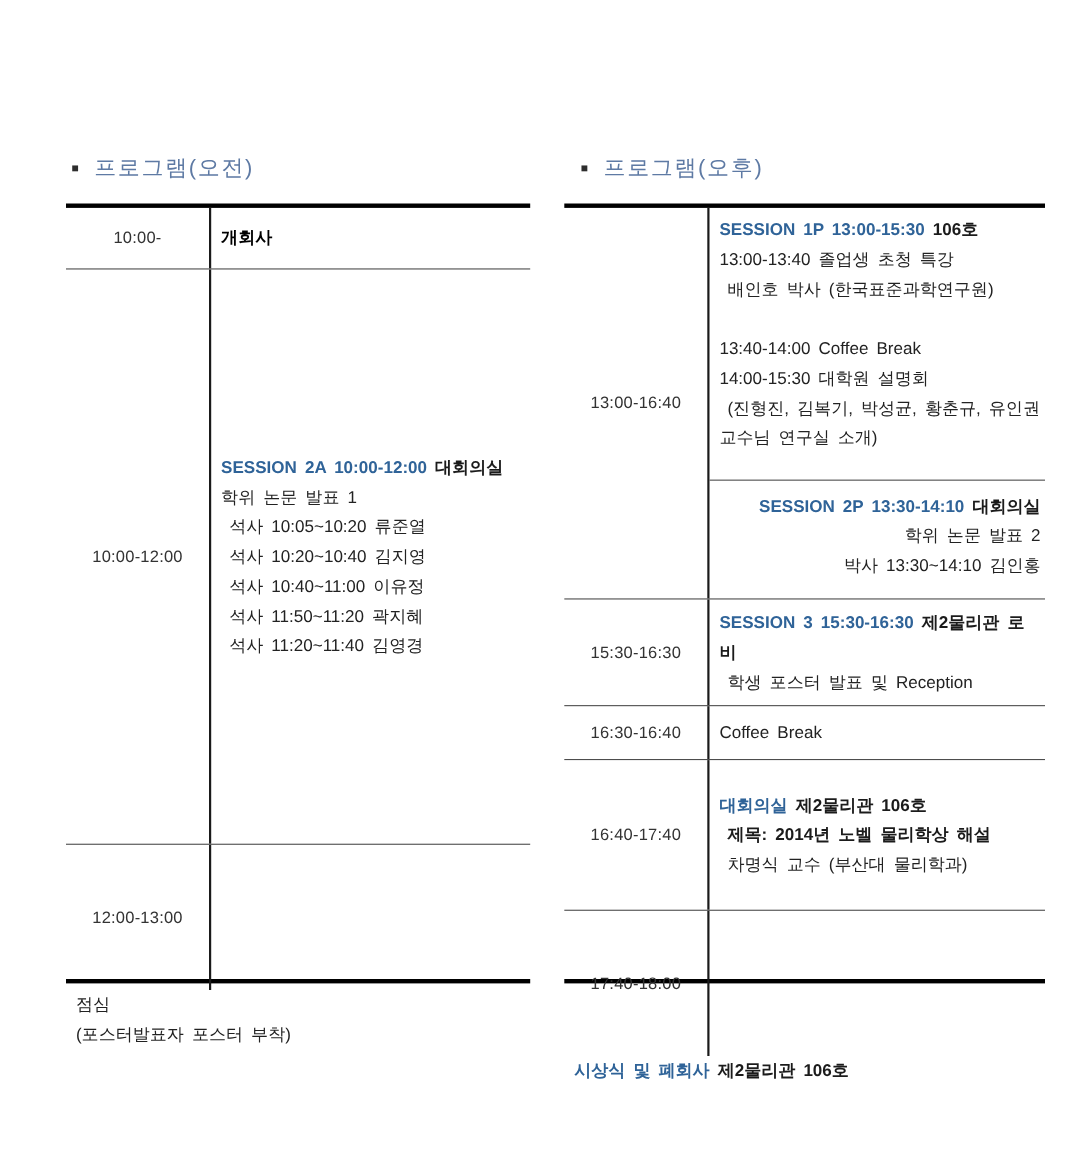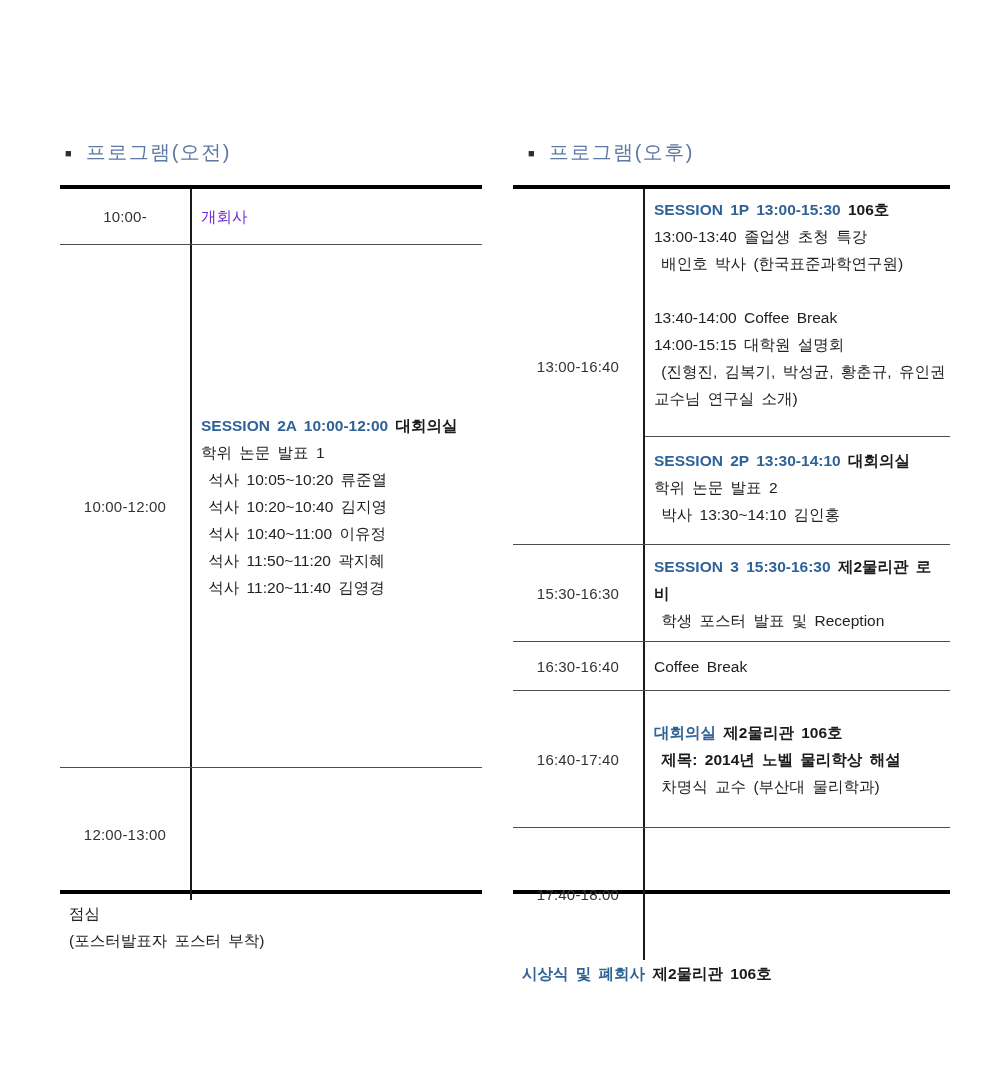--- a/index.html
+++ b/index.html
@@ -76,7 +76,7 @@
   .seg.n  { color: #222222; font-weight: 400; }
   .seg.b  { color: #1b1b1b; font-weight: 700; }
   .seg.sb { color: #2f6398; font-weight: 700; }
-  .seg.mb { color: #6d28d9; font-weight: 400; }
+  .seg.mb { color: #000000; font-weight: 700; }
 </style>
 </head>
 <body>

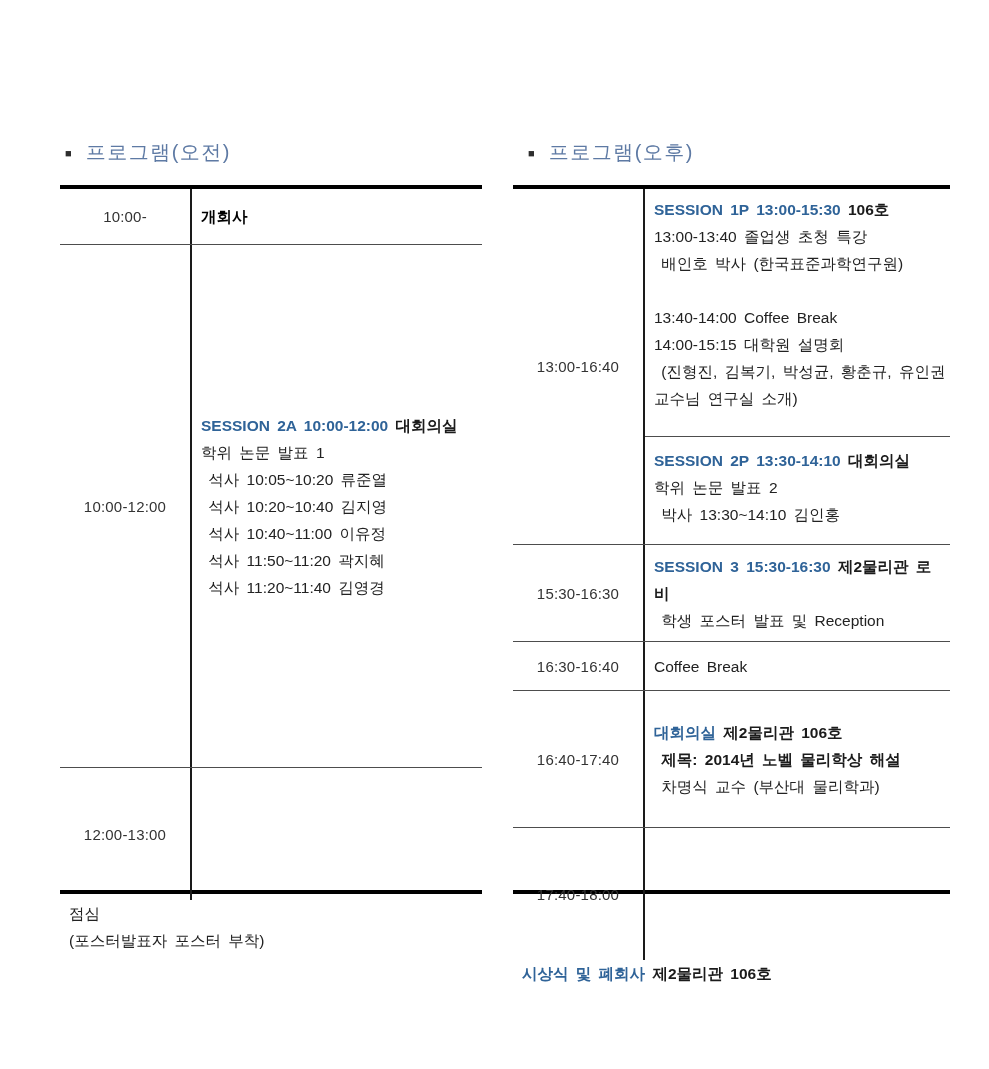--- a/index.html
+++ b/index.html
@@ -136,7 +136,7 @@
             <div class="line"><span class="seg n"> 배인호 박사 (한국표준과학연구원)</span></div>
             <div class="line">&nbsp;</div>
             <div class="line"><span class="seg n">13:40-14:00 Coffee Break</span></div>
-            <div class="line"><span class="seg n">14:00-15:15 대학원 설명회</span></div>
+            <div class="line"><span class="seg n">14:00-15:30 대학원 설명회</span></div>
             <div class="line"><span class="seg n"> (진형진, 김복기, 박성균, 황춘규, 유인권</span></div>
             <div class="line"><span class="seg n">교수님 연구실 소개)</span></div>
           </div>

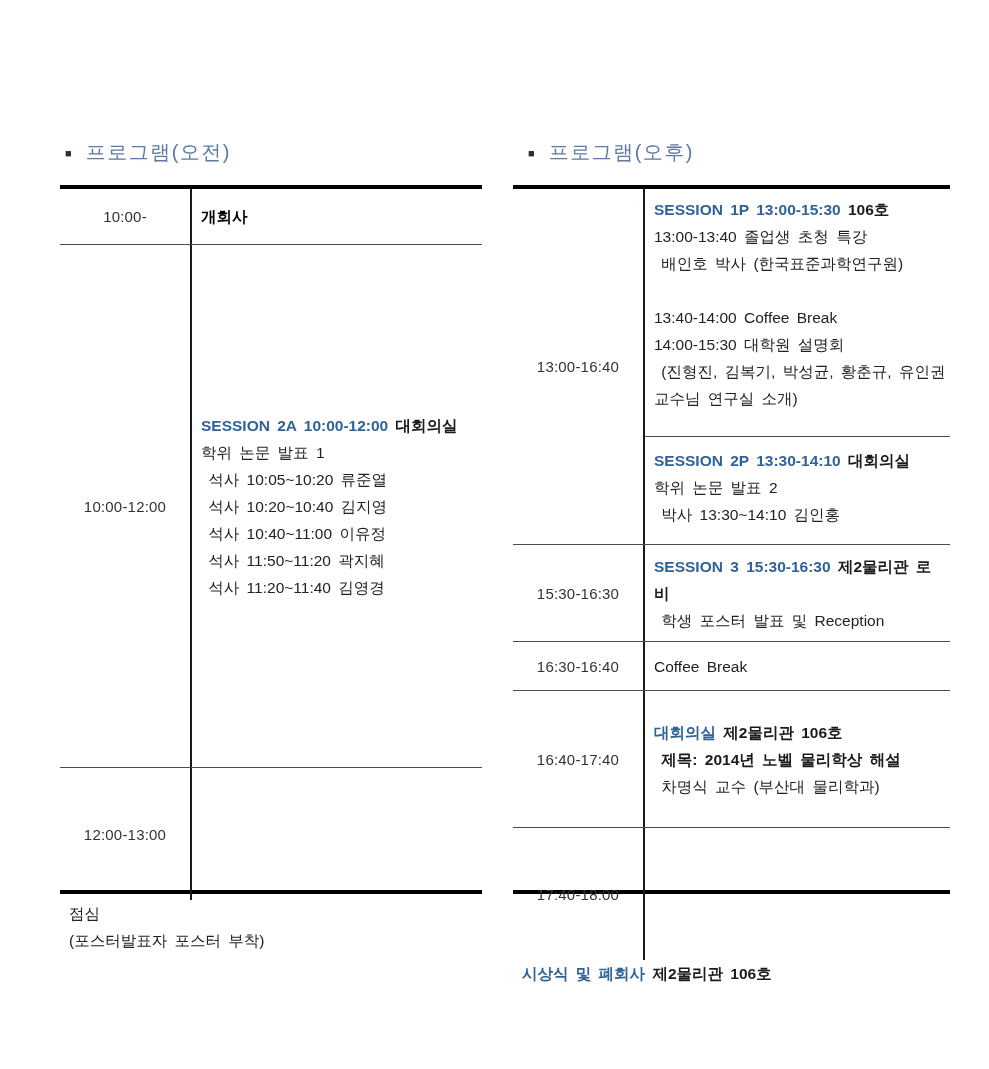--- a/index.html
+++ b/index.html
@@ -140,7 +140,7 @@
             <div class="line"><span class="seg n"> (진형진, 김복기, 박성균, 황춘규, 유인권</span></div>
             <div class="line"><span class="seg n">교수님 연구실 소개)</span></div>
           </div>
-          <div class="block align-top block-divider" style="height: 108px; padding-top: 10px;">
+          <div class="block align-top block-divider" style="height: 108px; padding-top: 10px; text-align: right;">
             <div class="line"><span class="seg sb">SESSION 2P 13:30-14:10 </span><span class="seg b">대회의실</span></div>
             <div class="line"><span class="seg n">학위 논문 발표 2</span></div>
             <div class="line"><span class="seg n"> 박사 13:30~14:10 김인홍</span></div>

